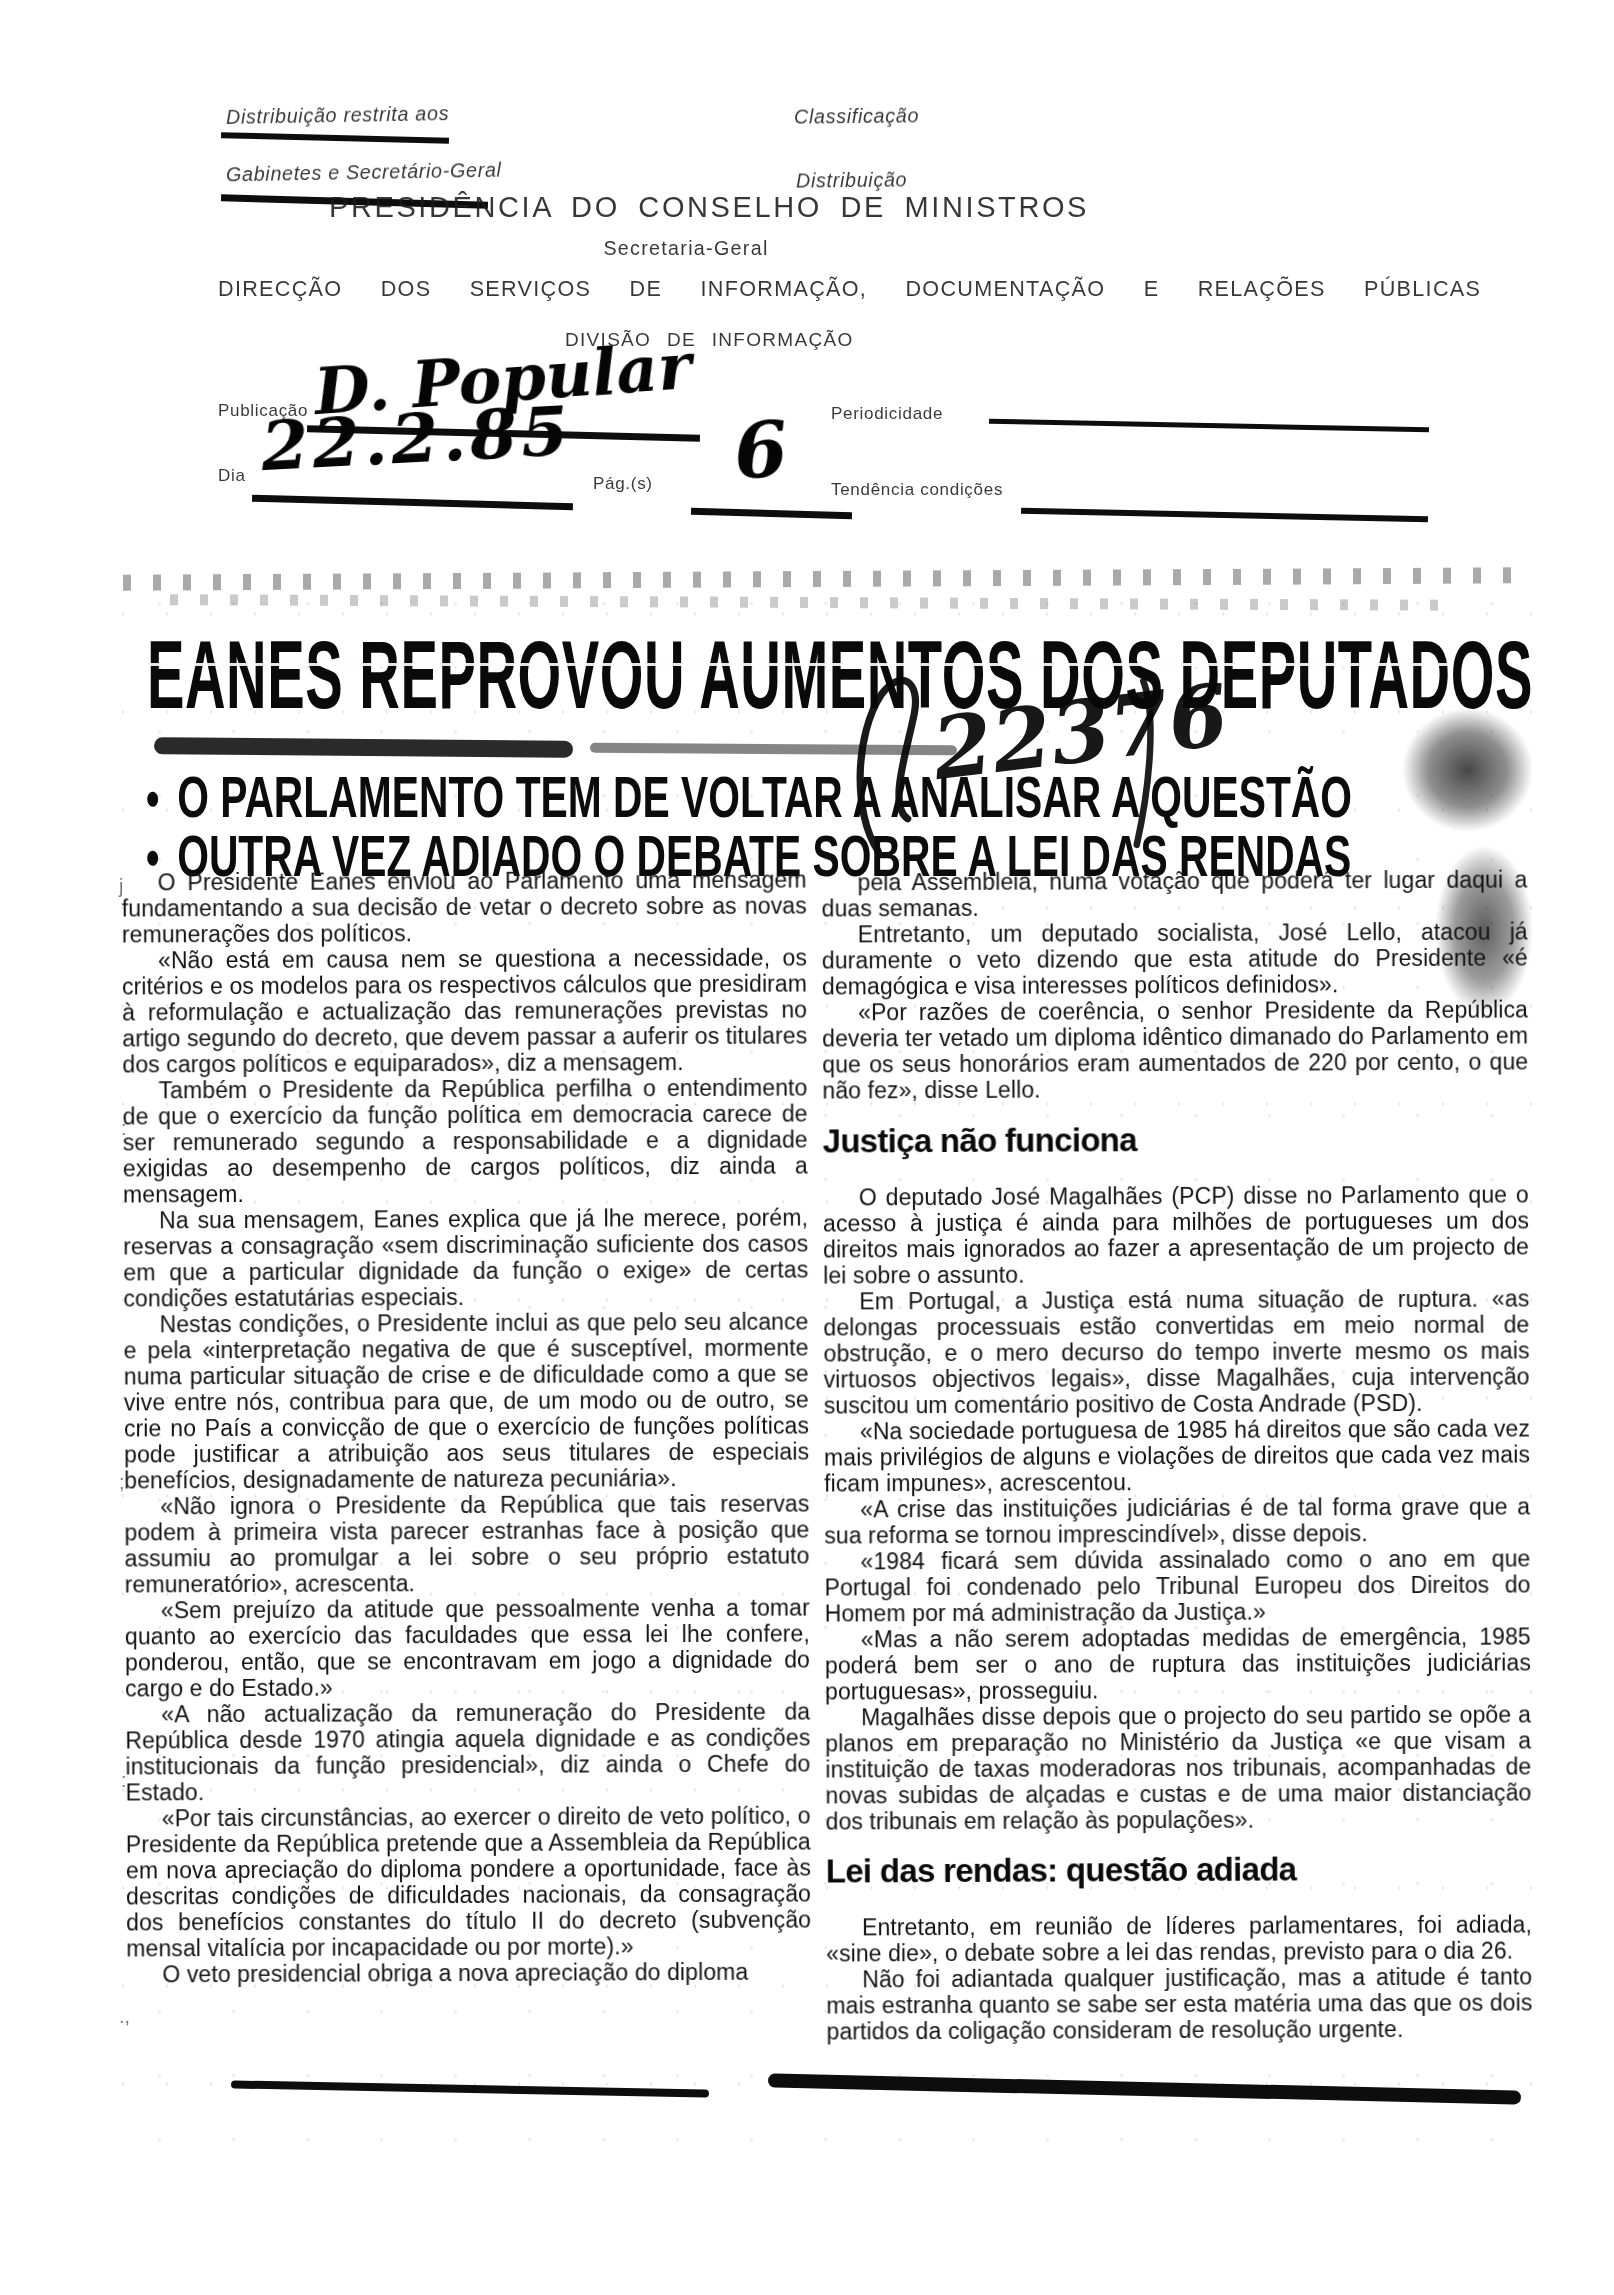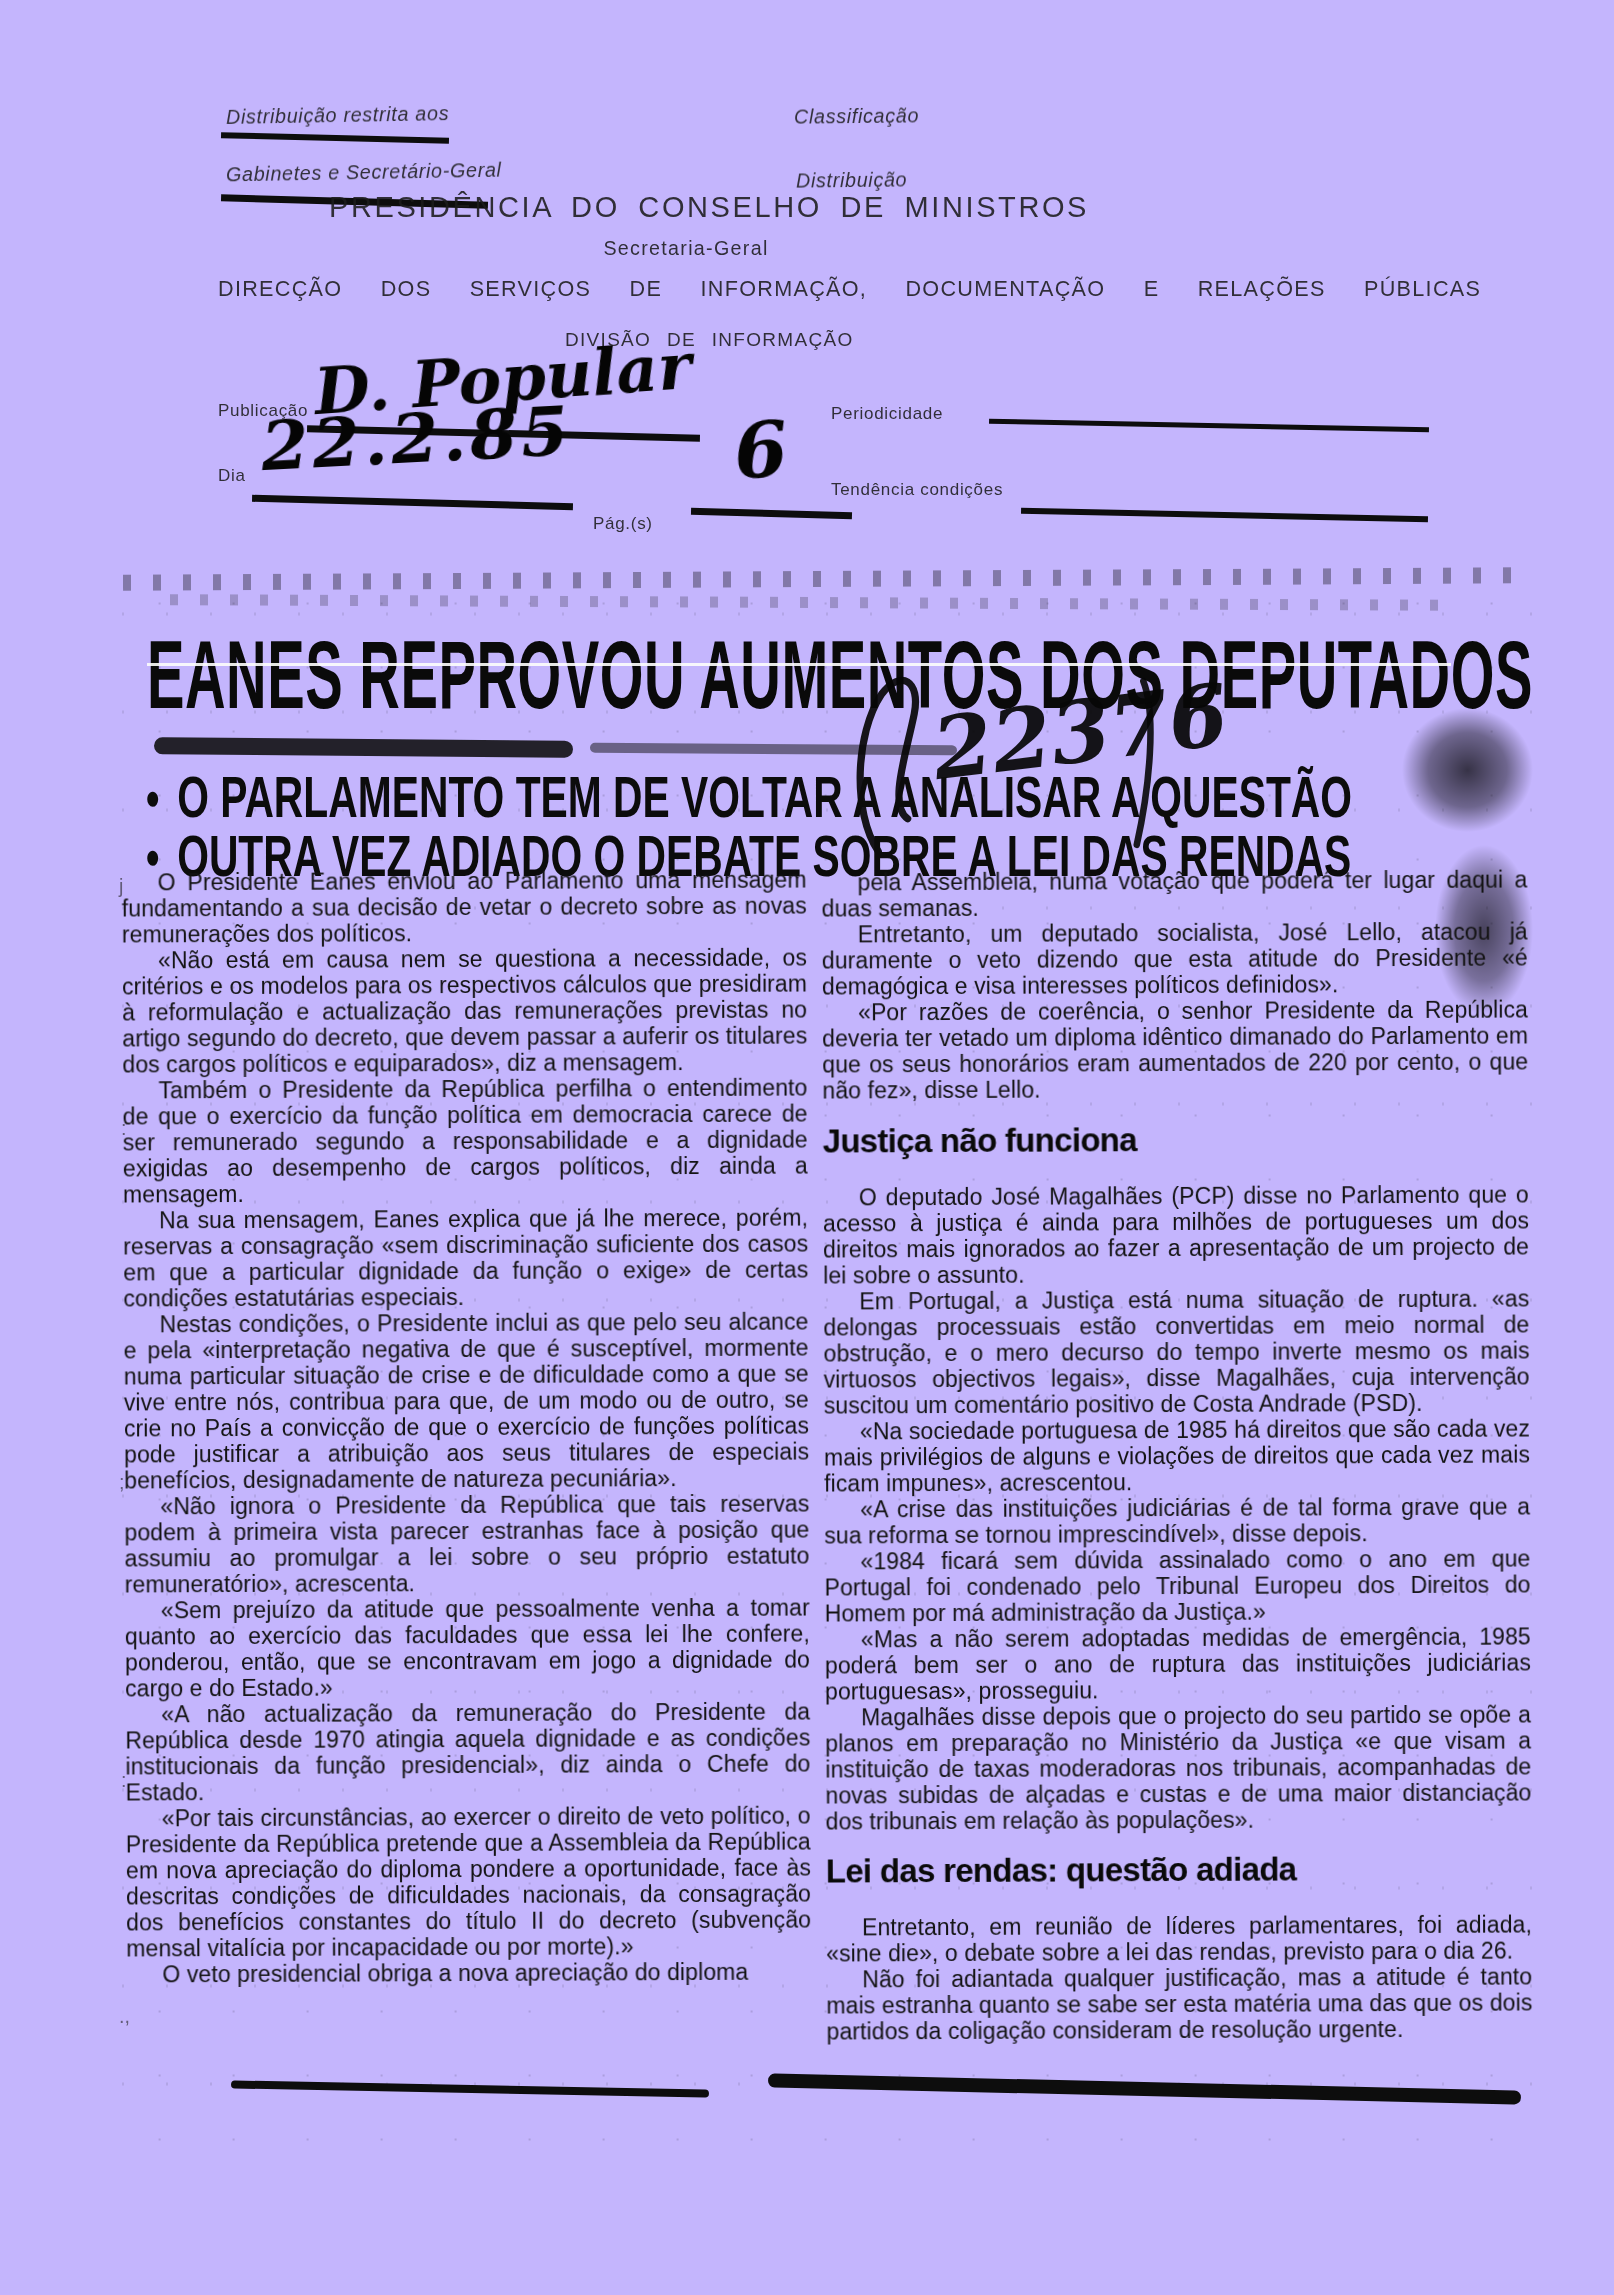--- a/index.html
+++ b/index.html
@@ -3,7 +3,7 @@
 <meta charset="utf-8">
 <style>
   html,body{margin:0;padding:0;background:#e8e8e6;}
-  #page{position:relative;width:1614px;height:2295px;background:#c4b5fd;overflow:hidden;
+  #page{position:relative;width:1614px;height:2295px;background:#ffffff;overflow:hidden;
         font-family:"Liberation Sans",sans-serif;color:#141414;}
   .abs{position:absolute;}
   

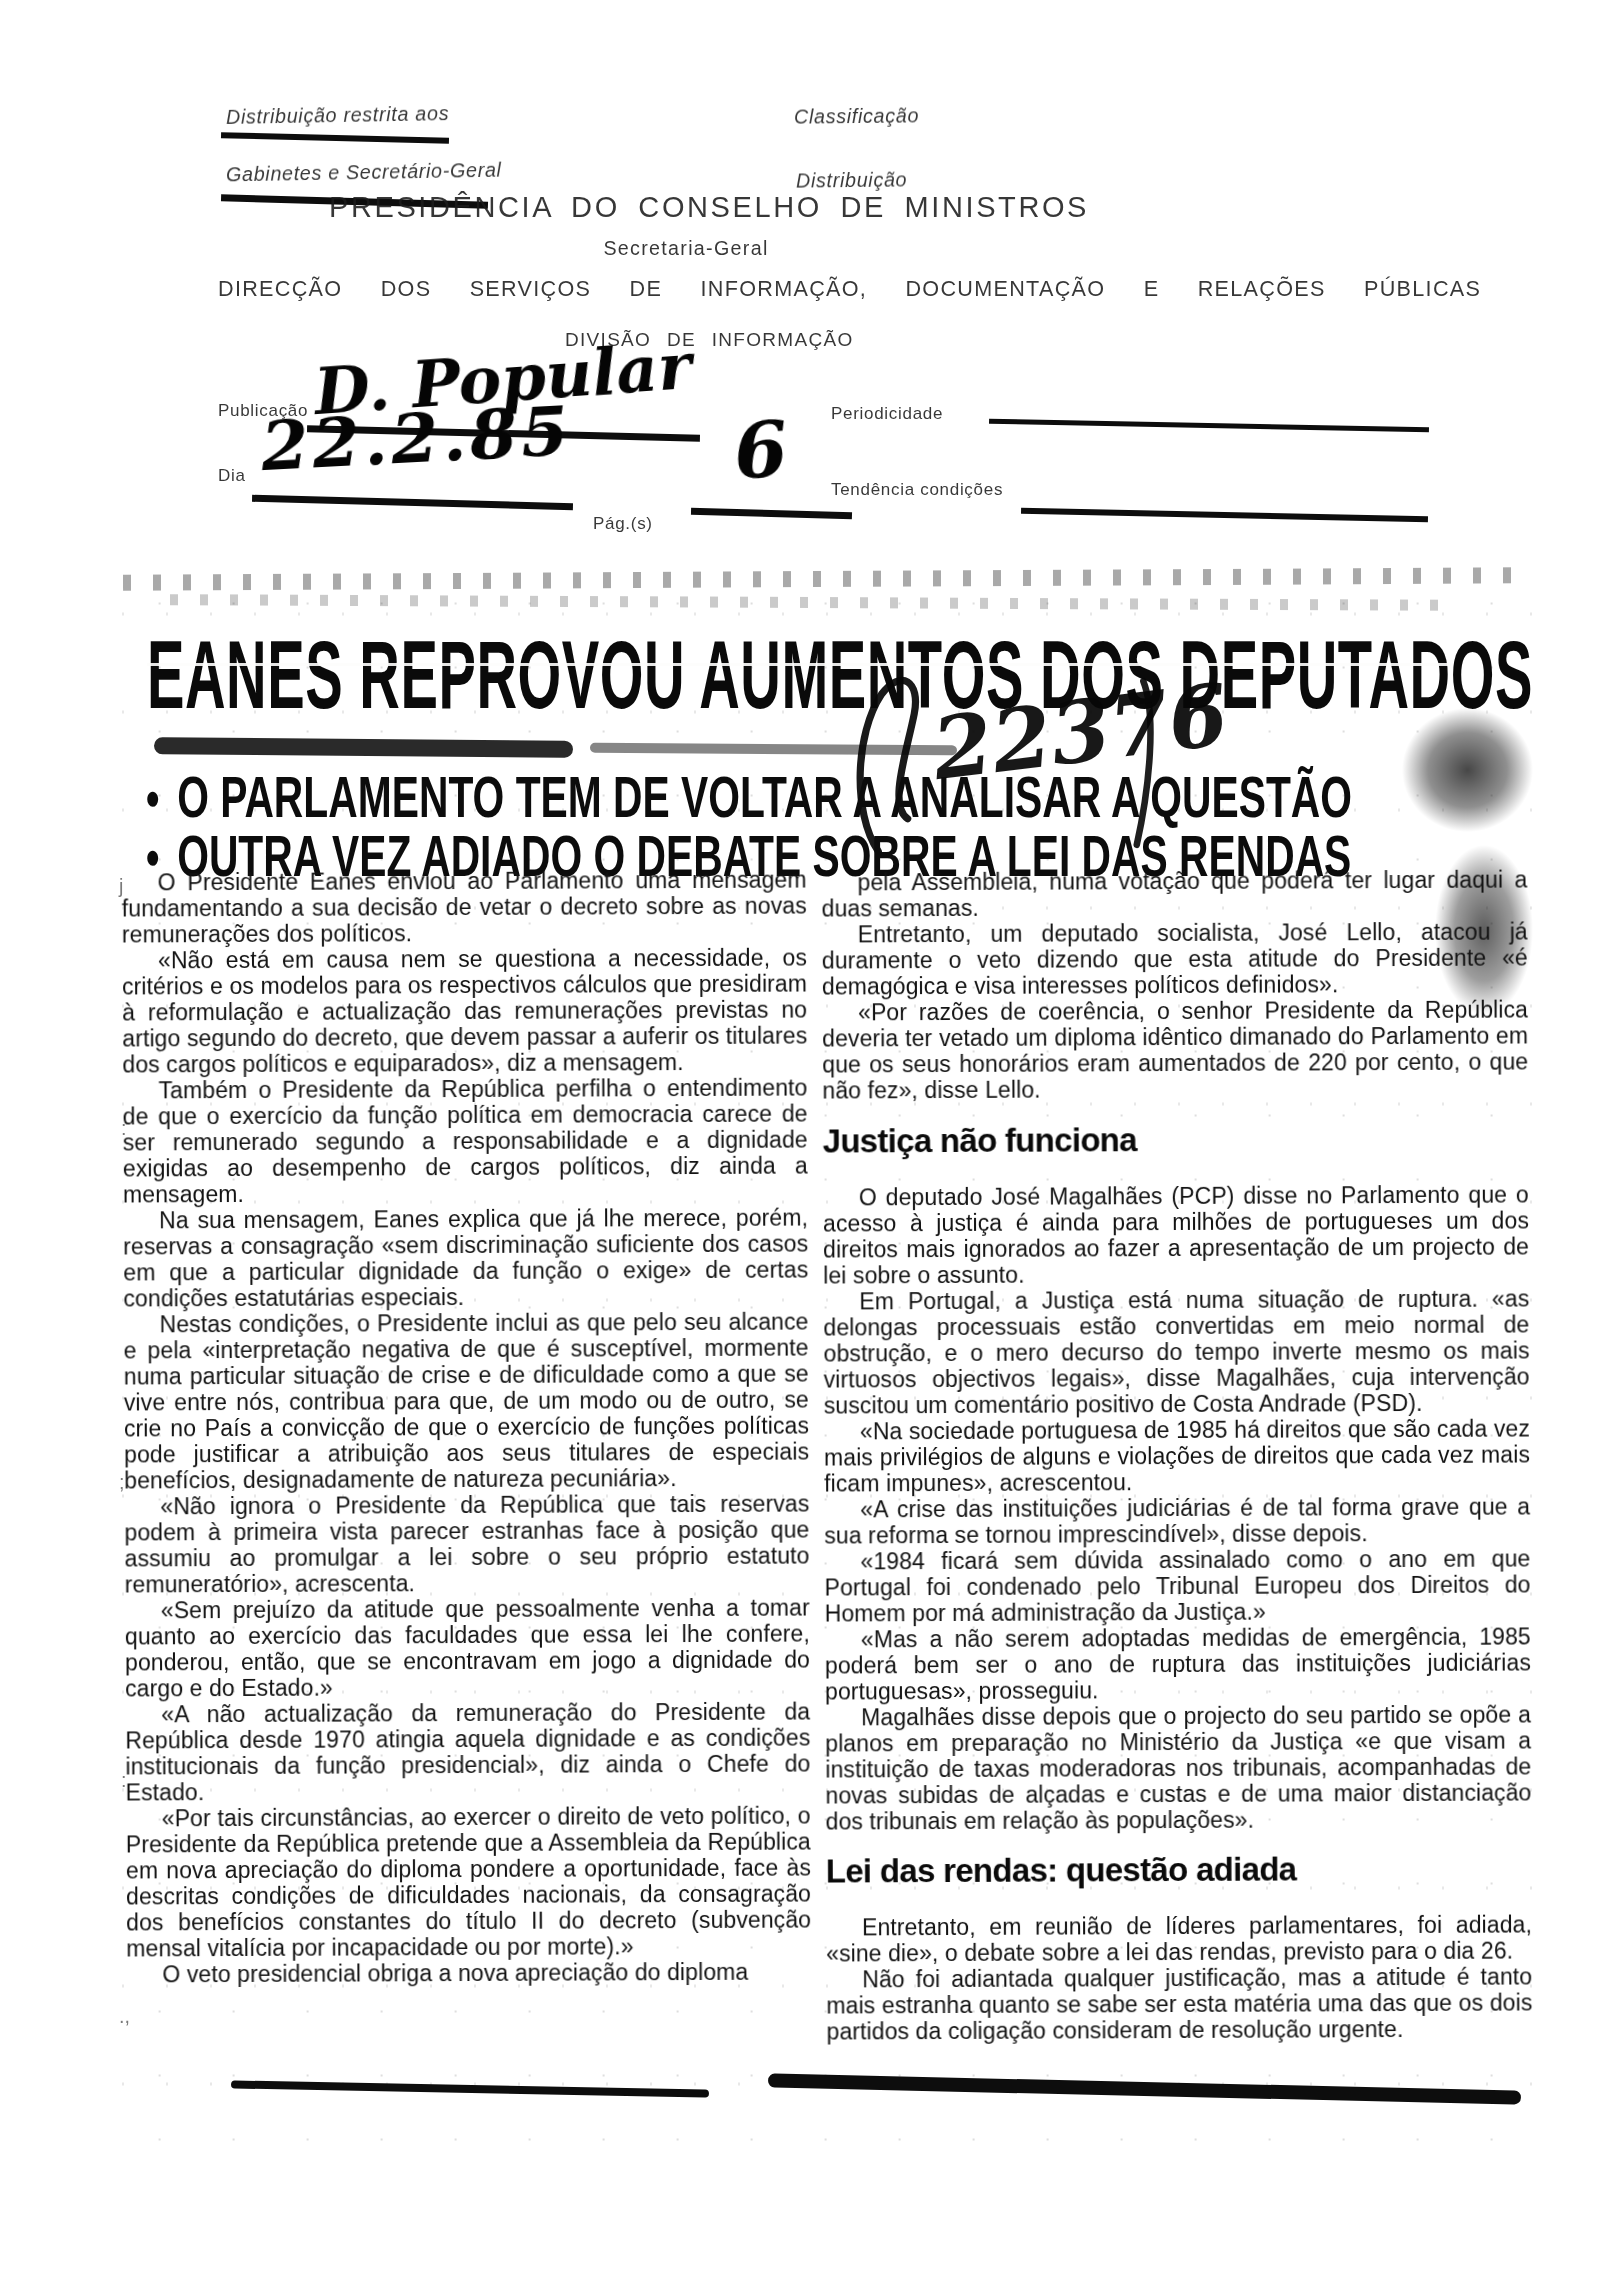--- a/index.html
+++ b/index.html
@@ -64,7 +64,7 @@
   <div class="abs typed plain-label" style="left:218px;top:466px;">Dia</div>
   <div class="abs hand" style="left:261px;top:398px;font-size:68px;letter-spacing:3.9px;transform:rotate(-3deg);">22.2.85</div>
   <div class="abs bar" style="left:252px;top:499px;width:321px;height:7.2px;transform:rotate(1.5deg);"></div>
-  <div class="abs typed plain-label" style="left:593px;top:474px;margin-top:40px;">Pág.(s)</div>
+  <div class="abs typed plain-label" style="left:593px;top:474px;">Pág.(s)</div>
   <div class="abs hand" style="left:734px;top:405px;font-size:77px;transform:rotate(-4deg);">6</div>
   <div class="abs bar" style="left:691px;top:510px;width:161px;height:6.6px;transform:rotate(1.6deg);"></div>
   <div class="abs typed plain-label" style="left:831px;top:480px;">Tendência condições</div>

